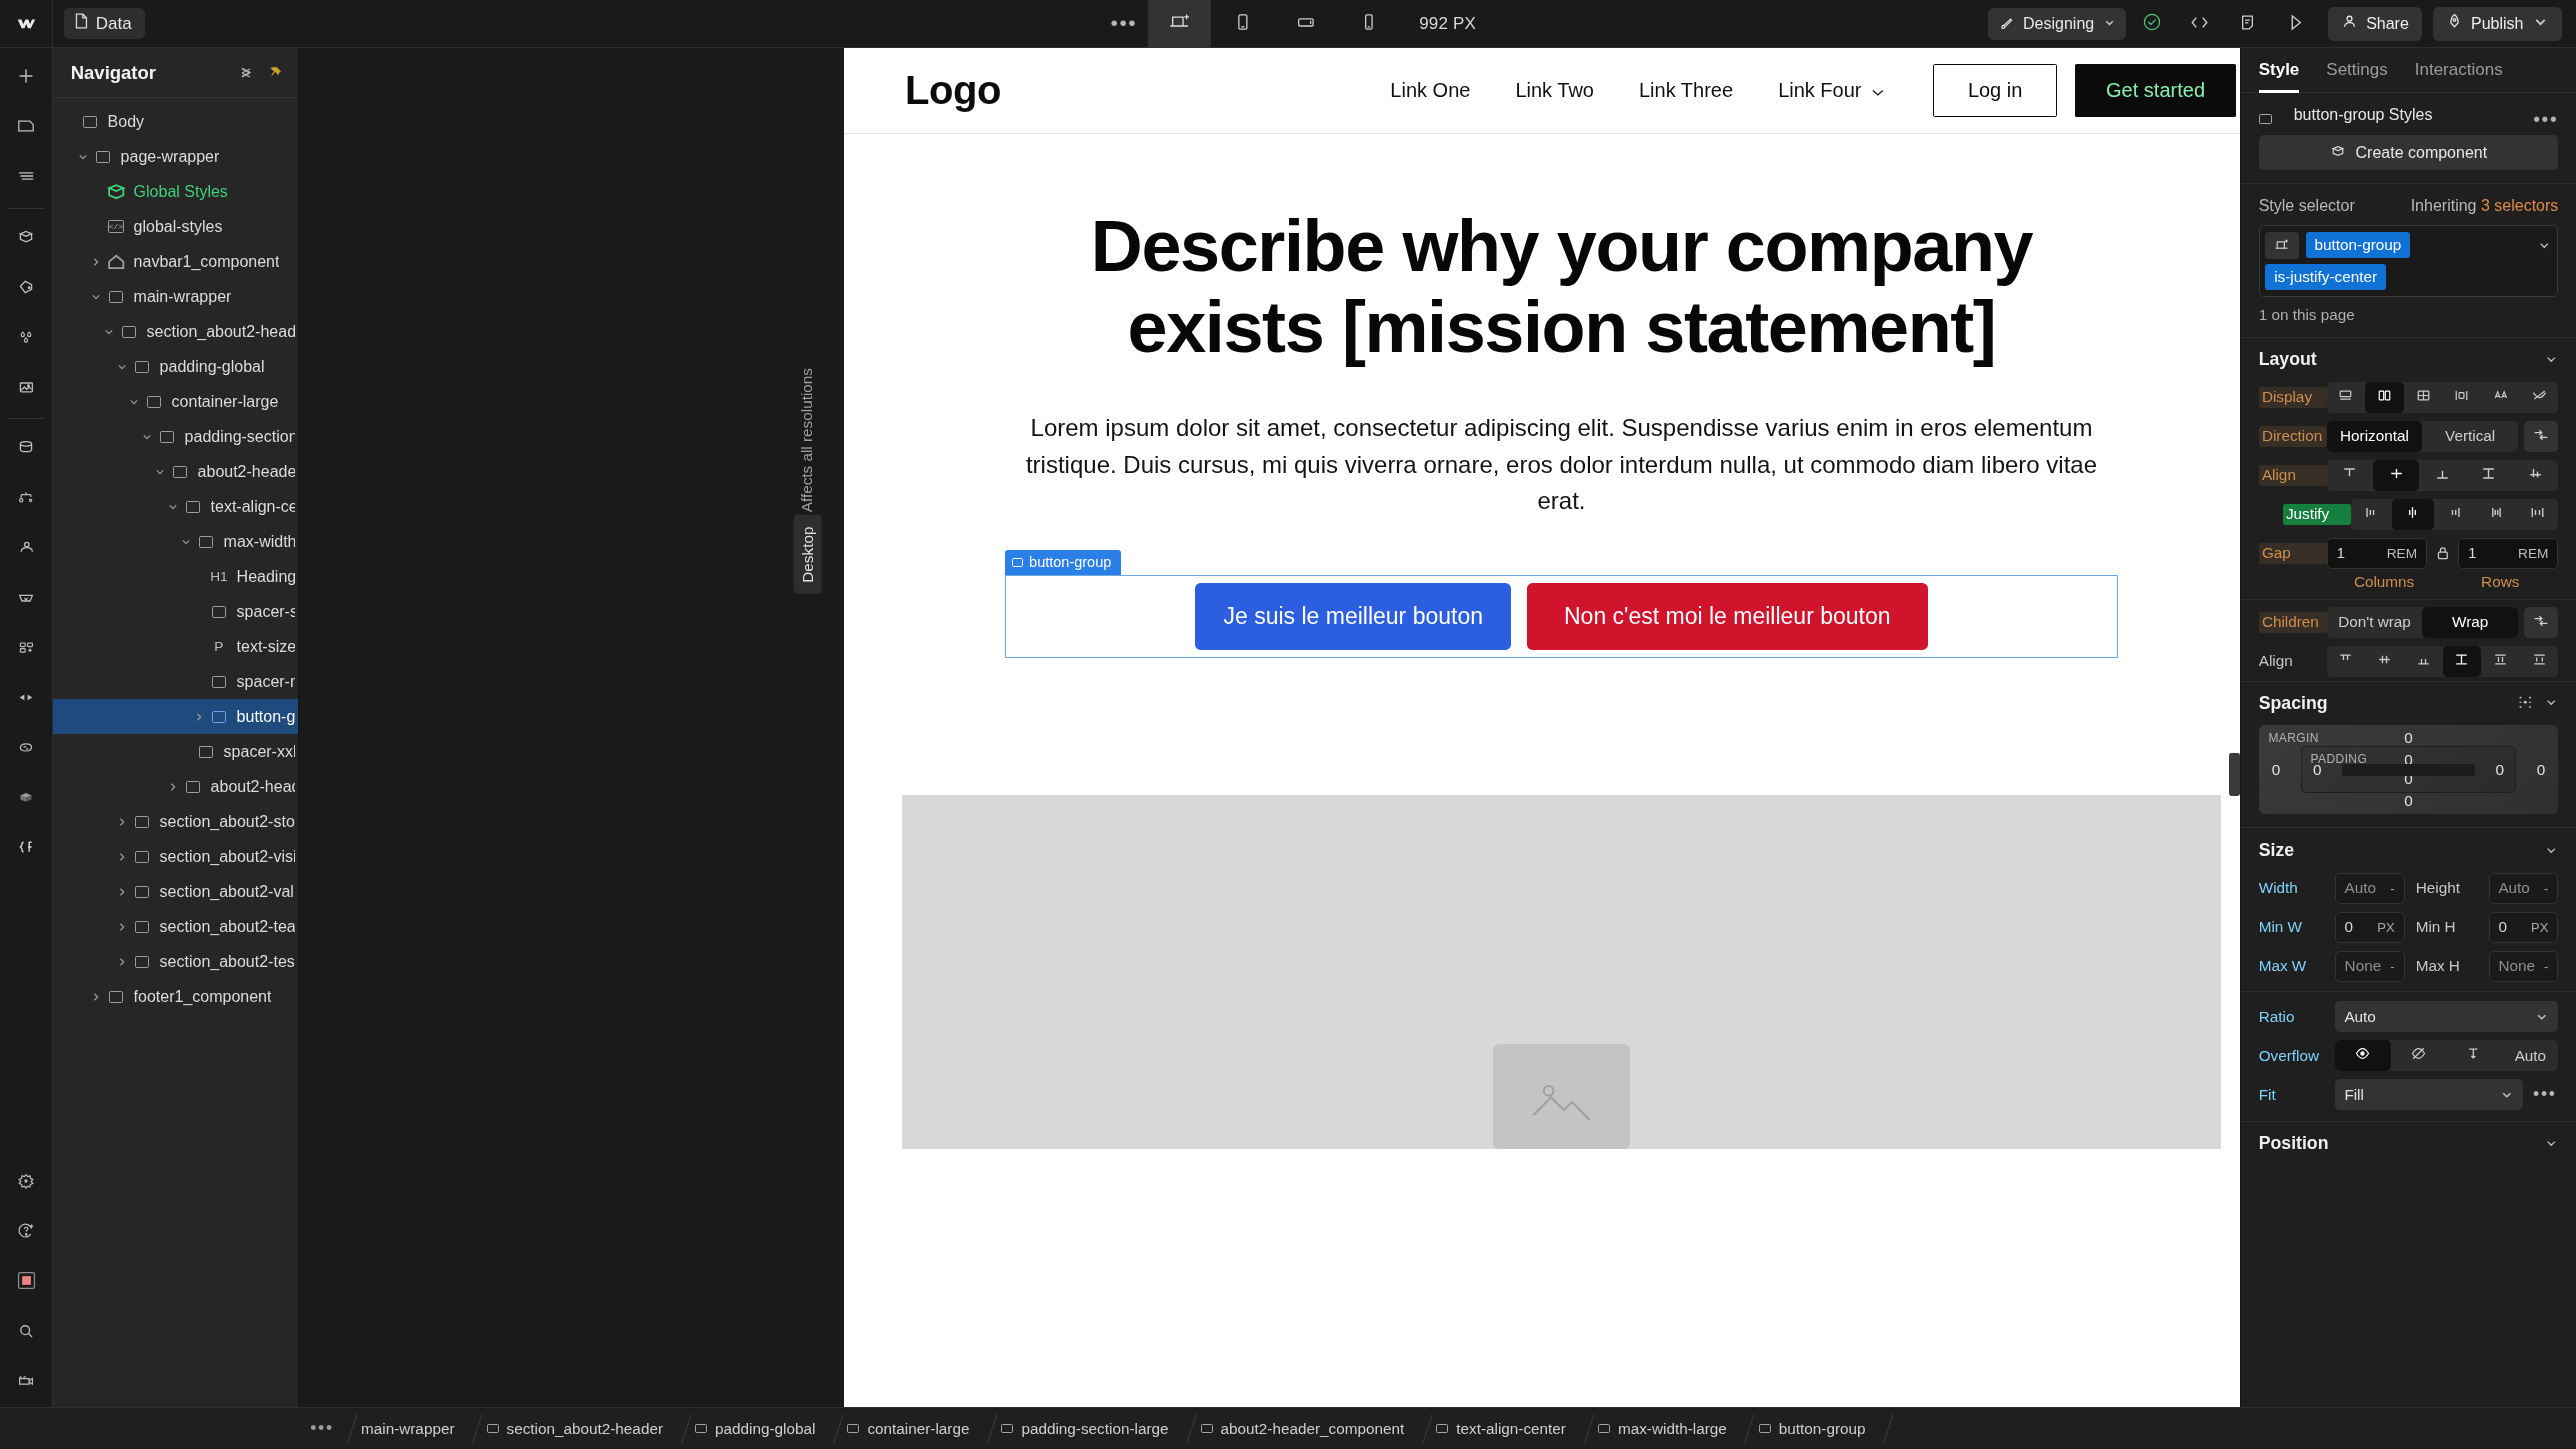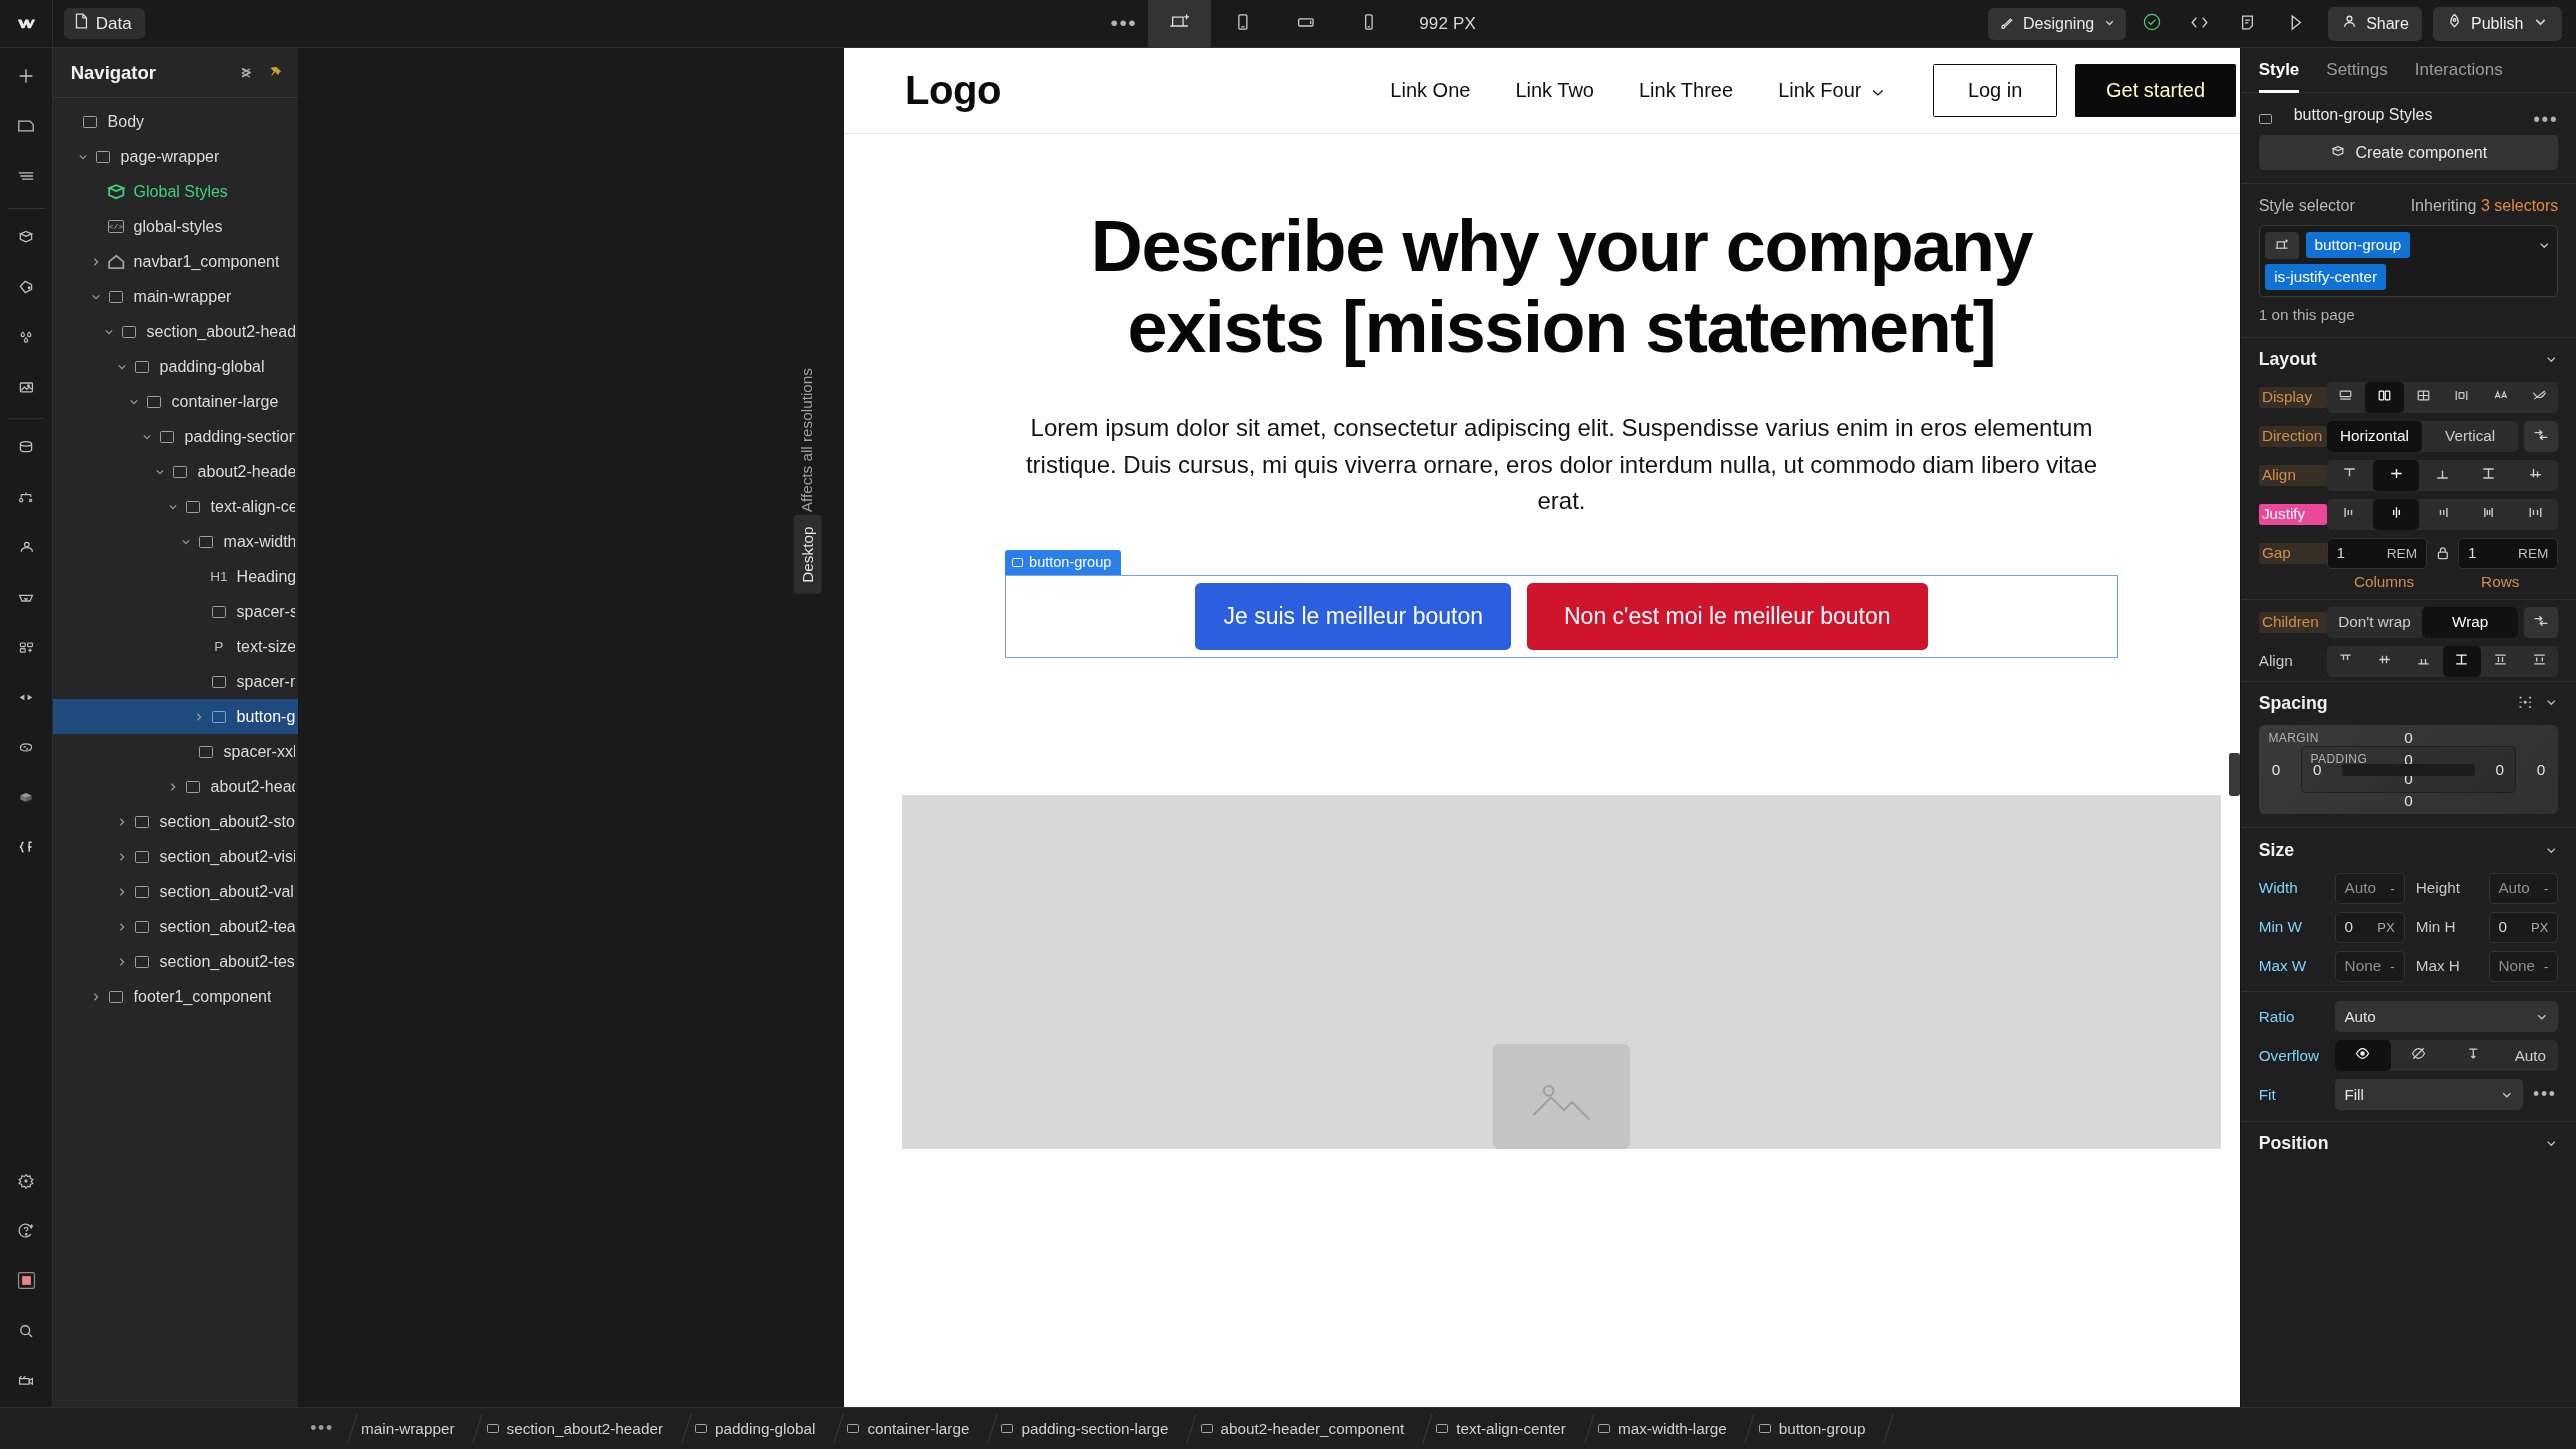--- a/index.html
+++ b/index.html
@@ -171,7 +171,7 @@
     font-size: 20px; padding: 13.7px 34px; border-radius: 1.6px;
   }
   .btn-start {
-    background: #0b0b0b; color: #fef9c3;
+    background: #0b0b0b; color: #86efac;
     font-size: 20px; padding: 15.3px 31px; border-radius: 1.6px; font-weight: 500;
   }
 

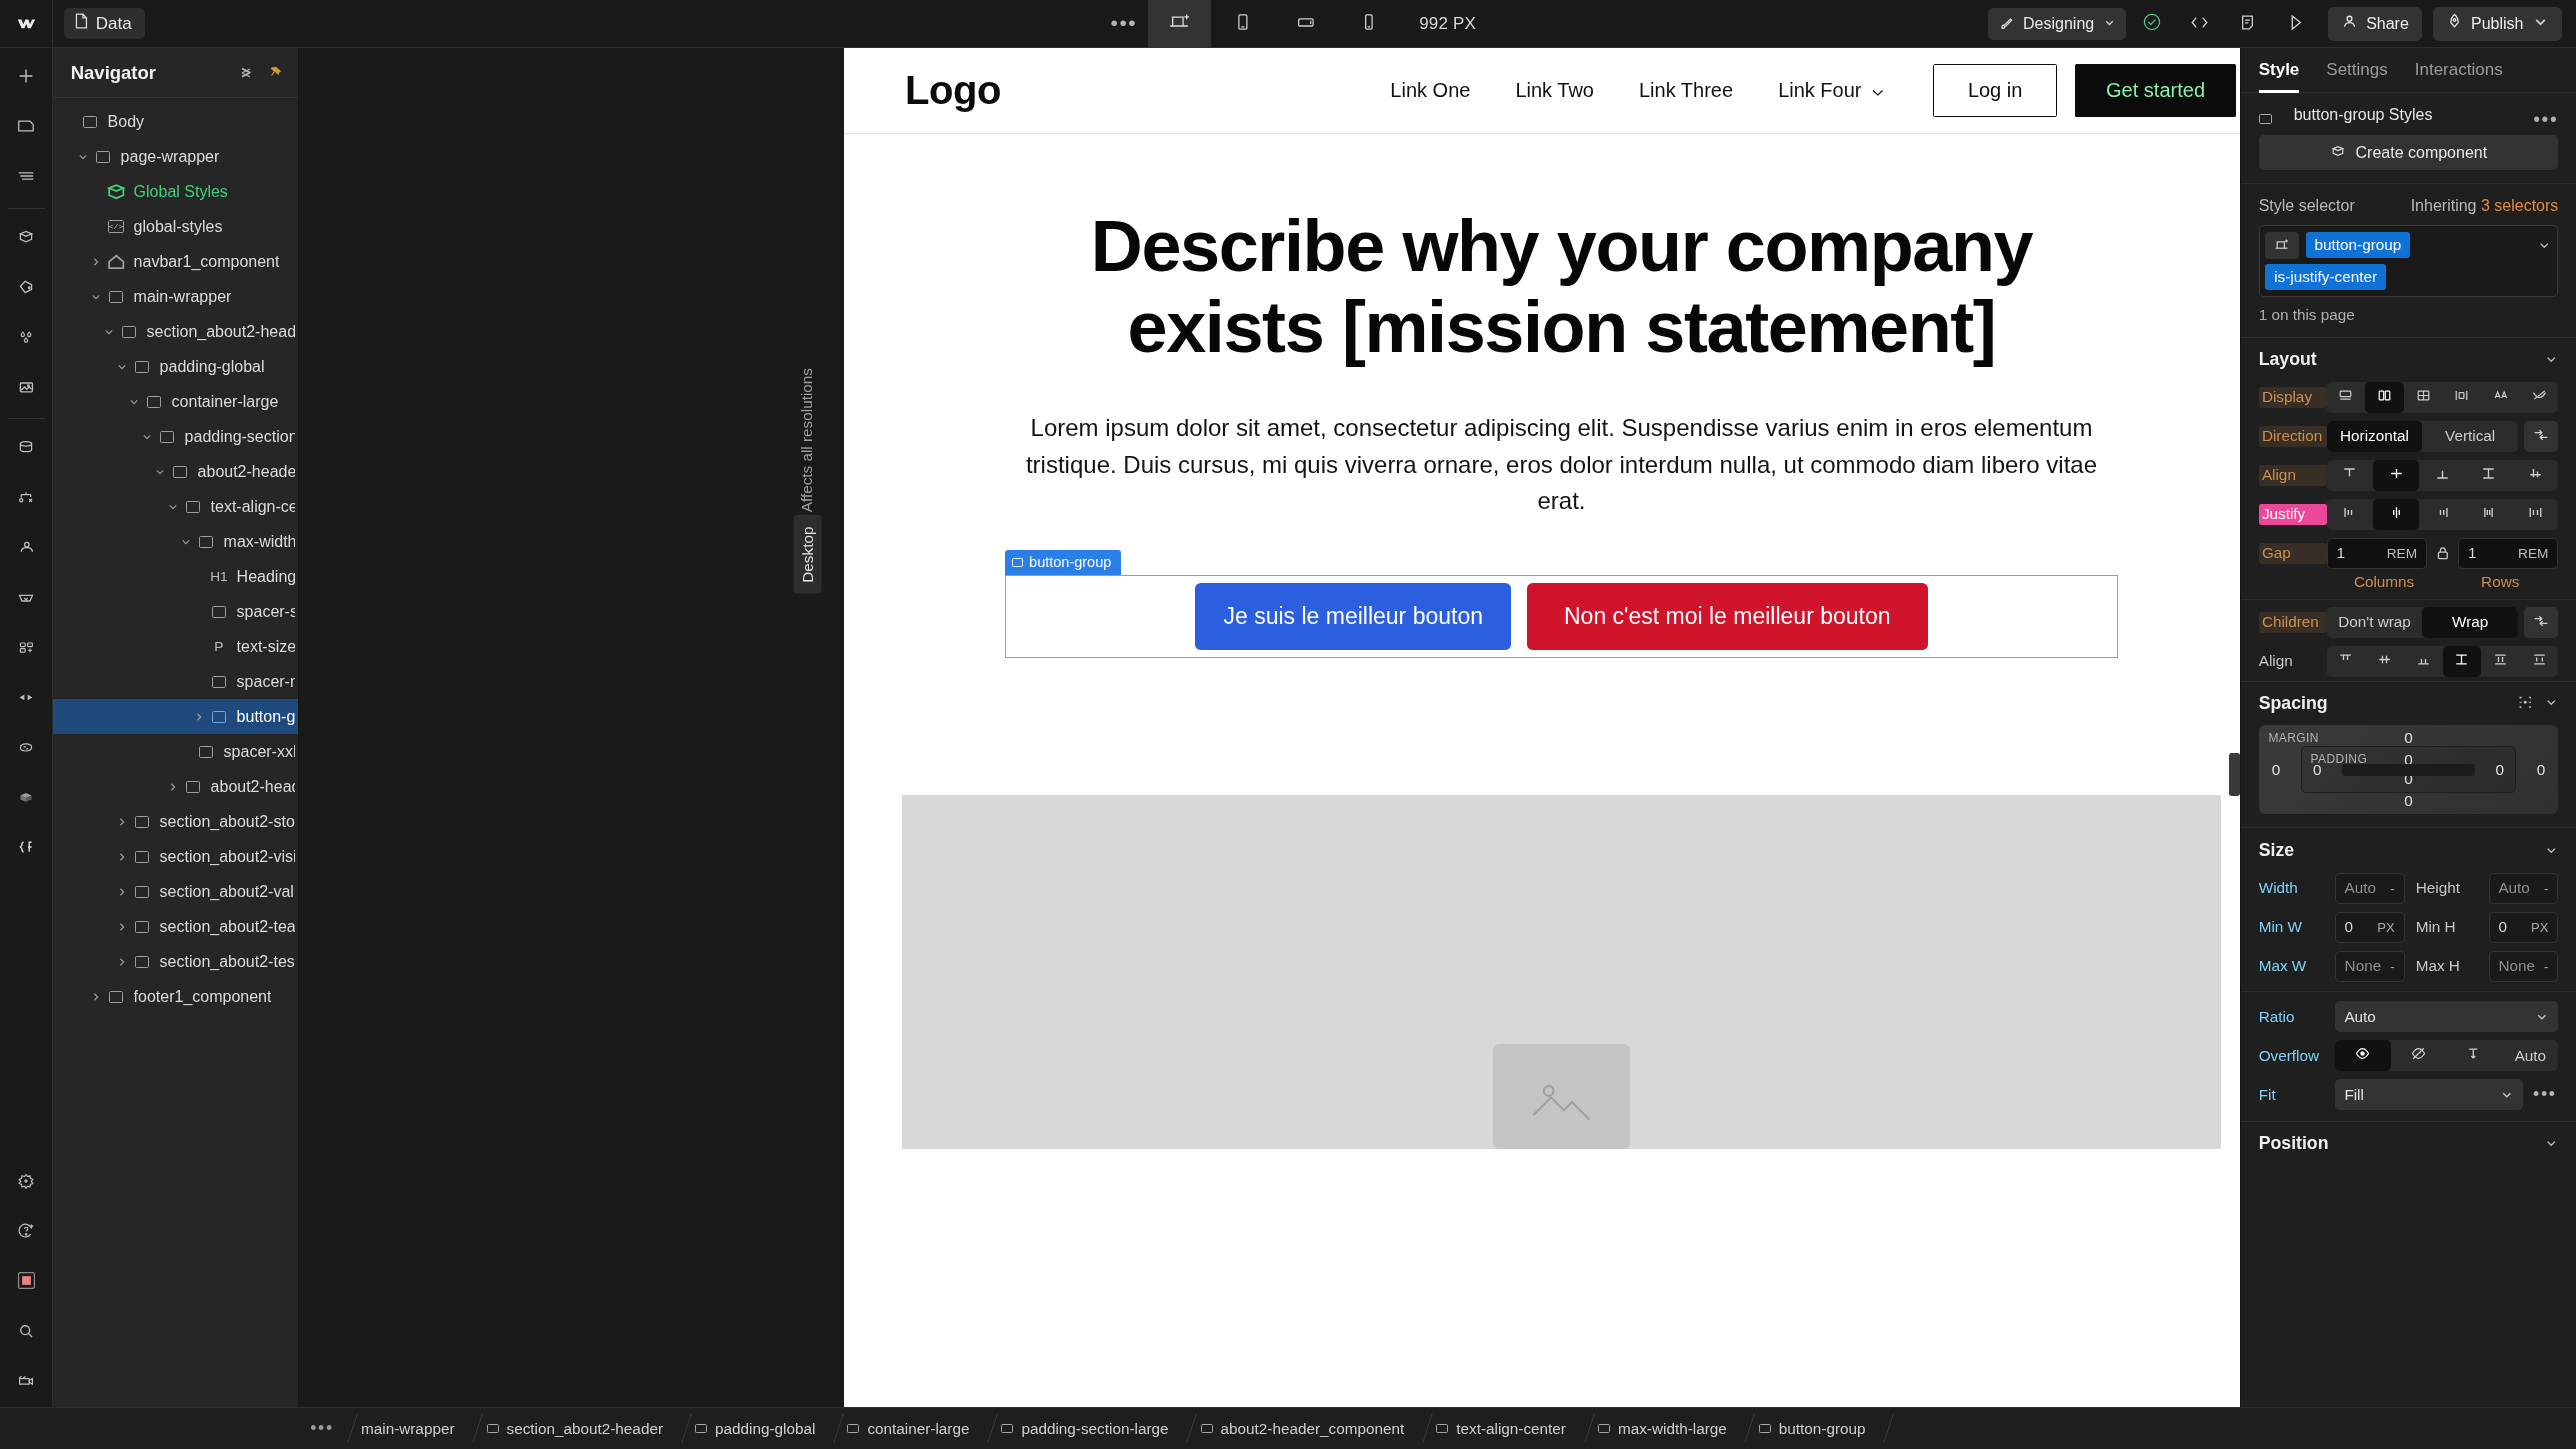--- a/index.html
+++ b/index.html
@@ -282,7 +282,7 @@
   .prow { display: flex; align-items: center; padding: 4px 17.7px 4px 17.7px; min-height: 32px; }
   .plabel { width: 68px; min-width: 68px; font-size: 15.3px; color: #d08e4e; }
   .plabel.plain { color: #c8c8c8; }
-  .plabel.sel { color: #ffffff; background: #ec4899; border-radius: 2.4px; padding: 1.6px 3.2px; width: 58px; }
+  .plabel.sel { color: #ffffff; background: #15803d; border-radius: 2.4px; padding: 1.6px 3.2px; width: 58px; margin-left: 24px; }
   .plabel.oh { background: rgba(208,142,78,.14); border-radius: 2.4px; padding: 1.6px 3.2px; width: 61px; }
 
   .segbar {

